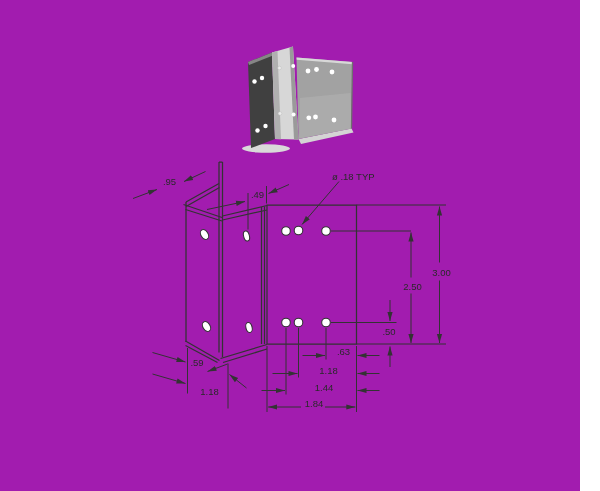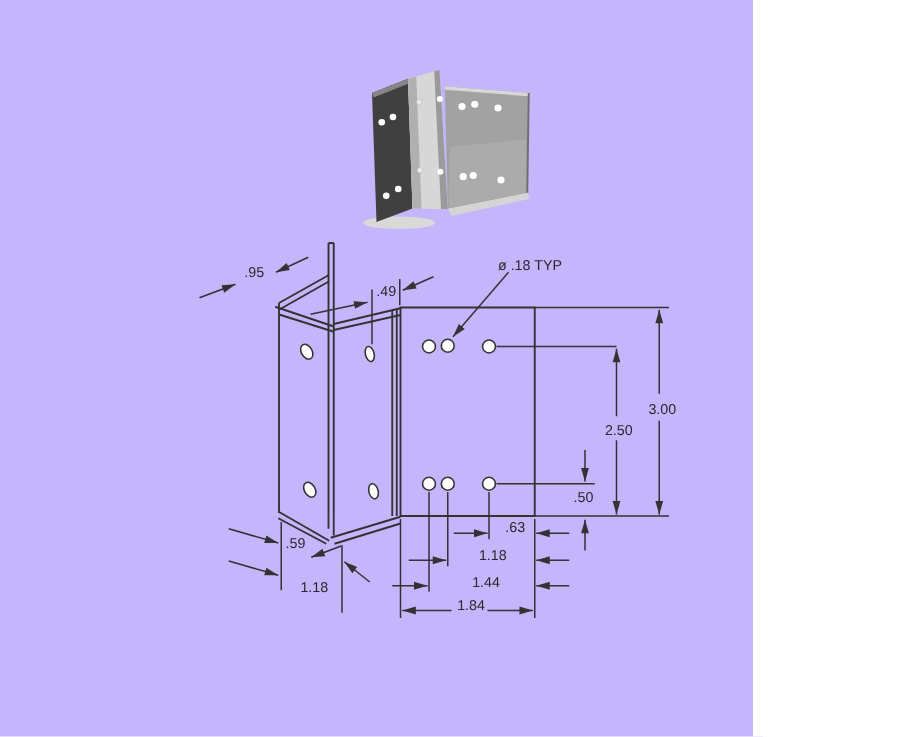--- a/index.html
+++ b/index.html
@@ -3,7 +3,7 @@
 <meta charset="utf-8">
 <style>
   html,body{margin:0;padding:0;background:#fff;}
-  #stage{position:relative;width:502px;height:491px;background:#c4b5fd;overflow:hidden;
+  #stage{position:relative;width:580px;height:491px;background:#a21caf;overflow:hidden;
          font-family:"Liberation Sans",sans-serif;}
   svg{position:absolute;left:0;top:0;}
   .ln{stroke:#333;fill:none;stroke-width:1;}

